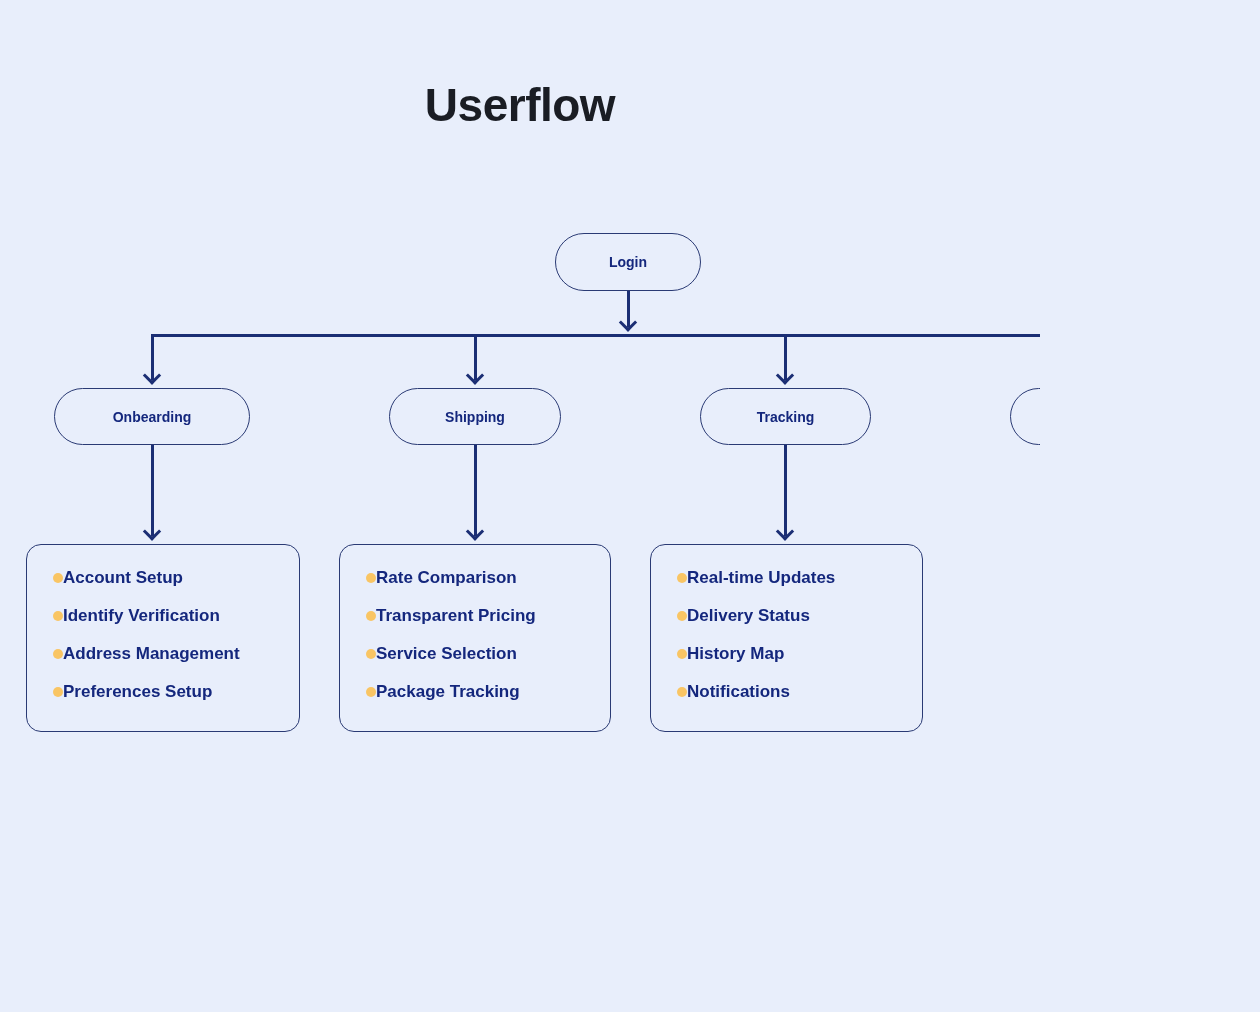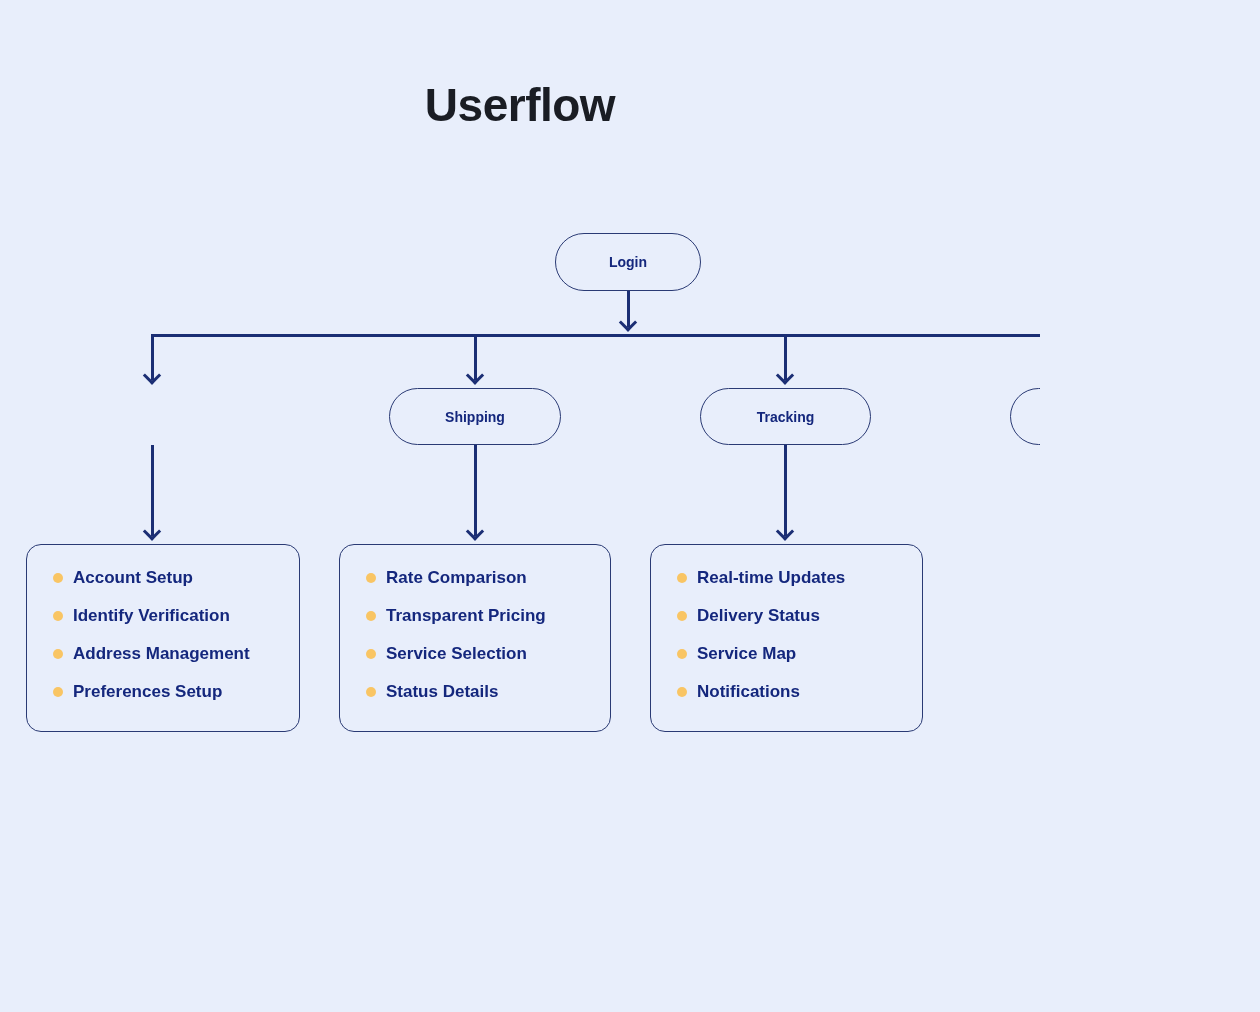--- a/index.html
+++ b/index.html
@@ -145,6 +145,9 @@
   <div class="varrow carr2"></div>
   <div class="varrow carr3"></div>
 
+  <div class="pill pill-0">
+    <span>Onbearding</span>
+  </div>
   <div class="pill pill-1">
     <span>Shipping</span>
   </div>

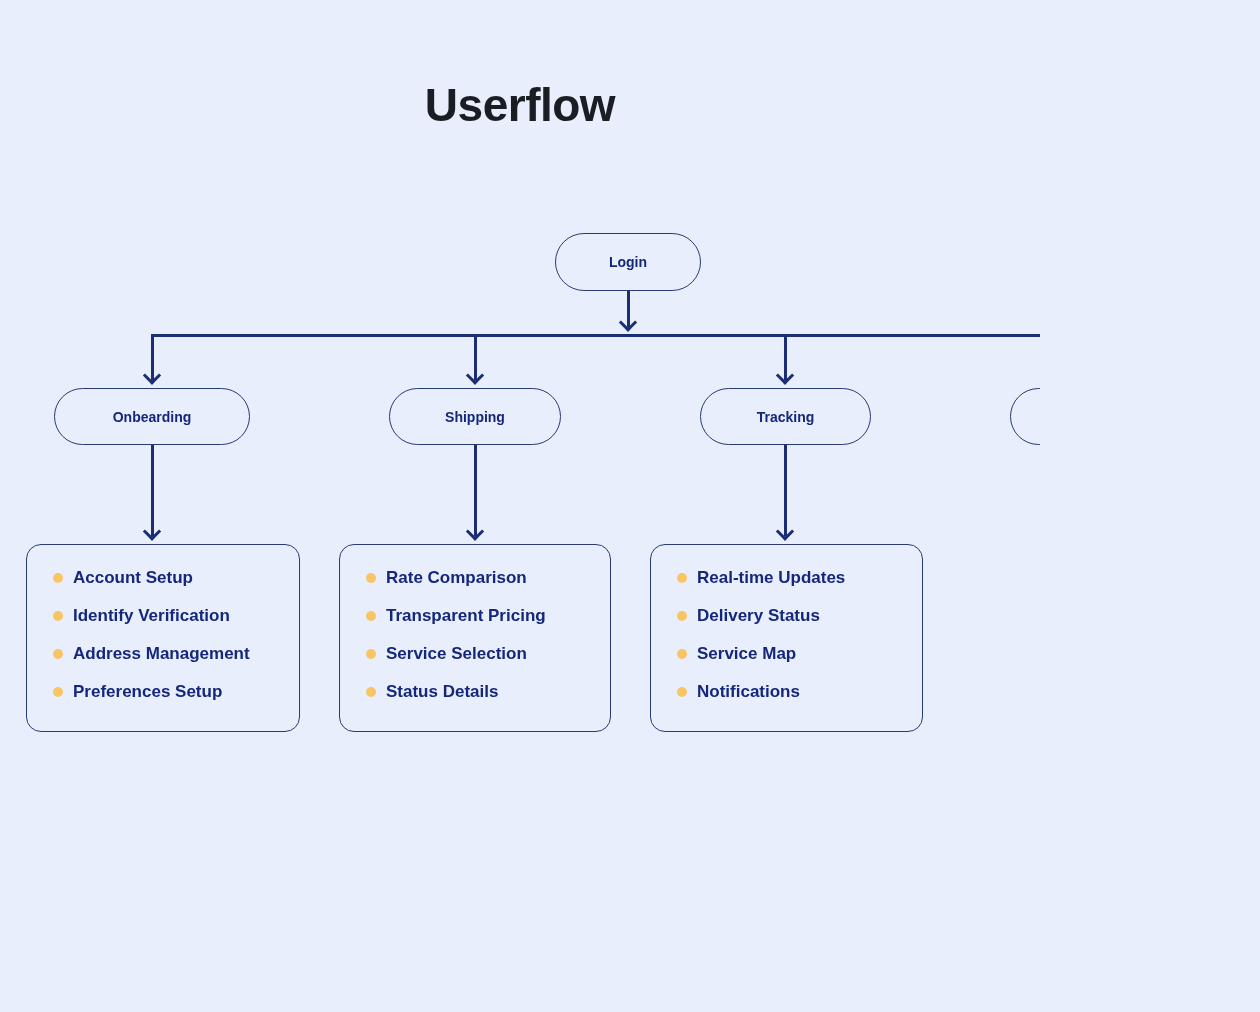--- a/index.html
+++ b/index.html
@@ -108,7 +108,7 @@
   .card li {
     display: flex;
     align-items: center;
-    gap: 10px;
+    gap: 0;
     height: 38px;
     color: var(--text);
     font-size: 17px;

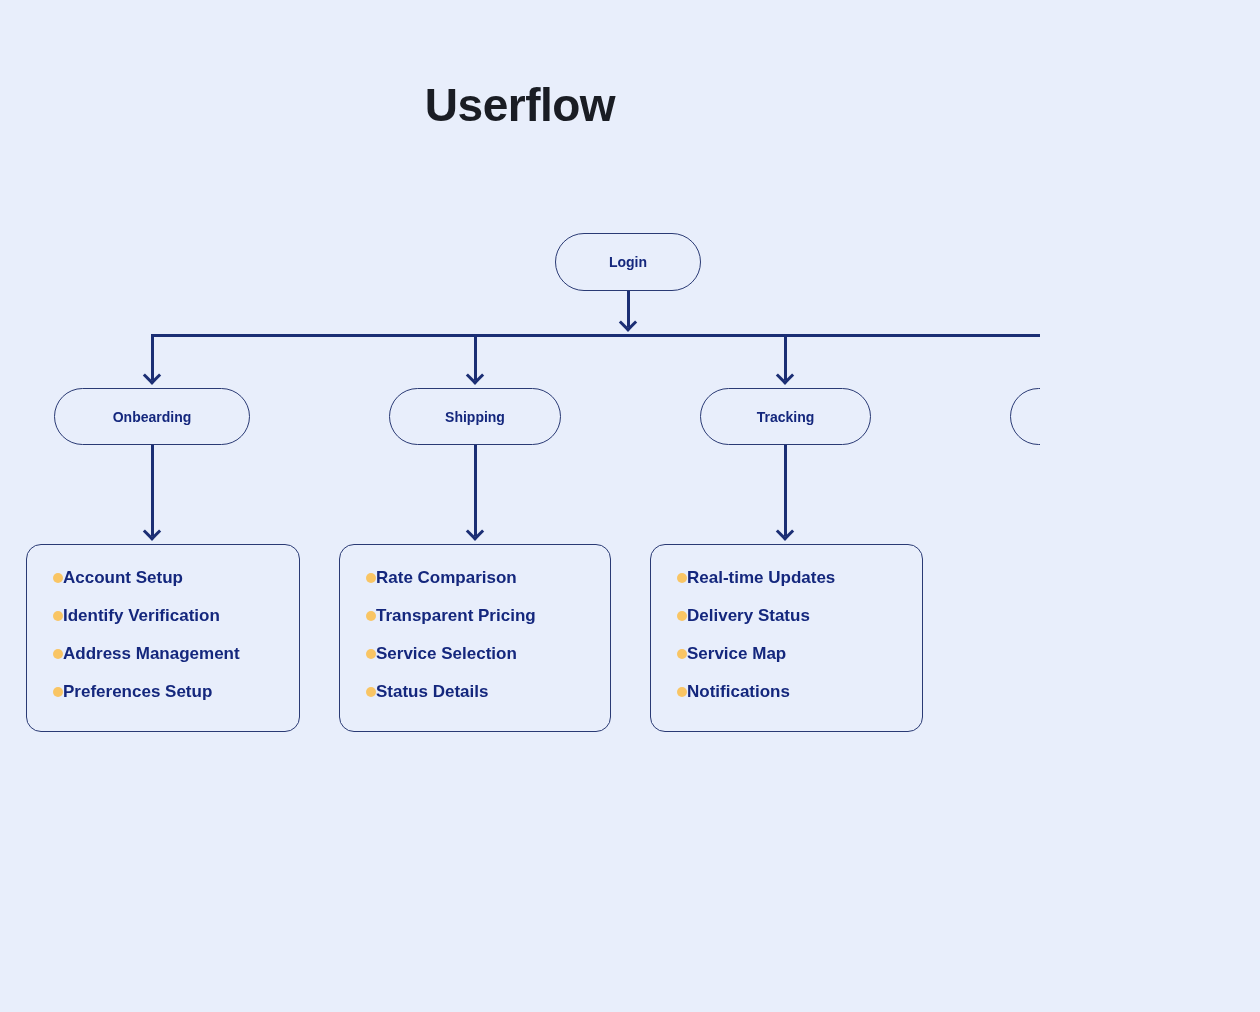--- a/index.html
+++ b/index.html
@@ -212,7 +212,7 @@
       </li>
       <li>
         <span class="dot"></span>
-        <span>Service Map</span>
+        <span>History Map</span>
       </li>
       <li>
         <span class="dot"></span>

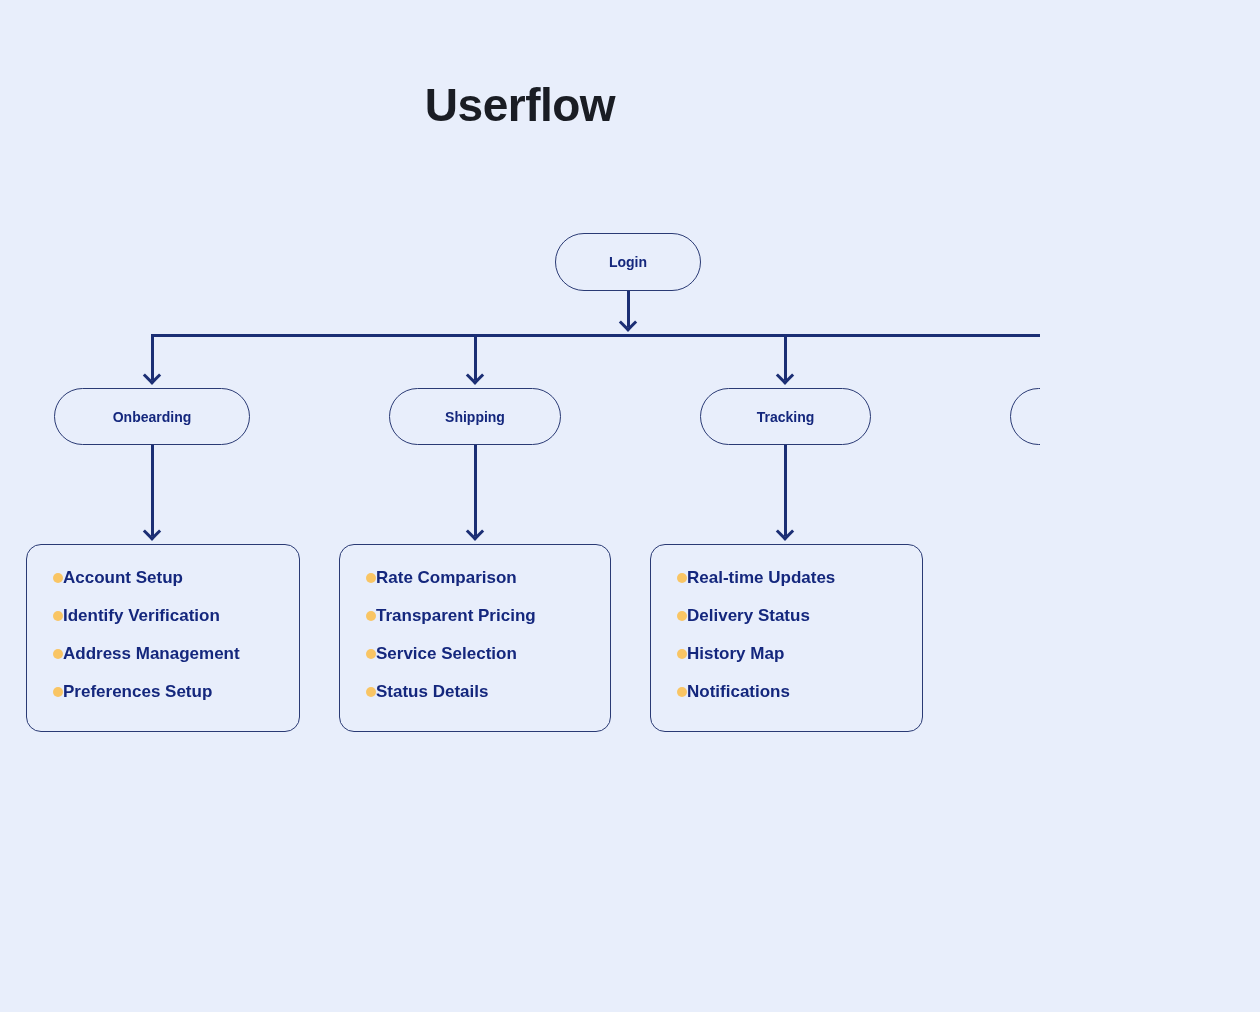--- a/index.html
+++ b/index.html
@@ -195,7 +195,7 @@
       </li>
       <li>
         <span class="dot"></span>
-        <span>Status Details</span>
+        <span>Package Tracking</span>
       </li>
     </ul>
   </div>

